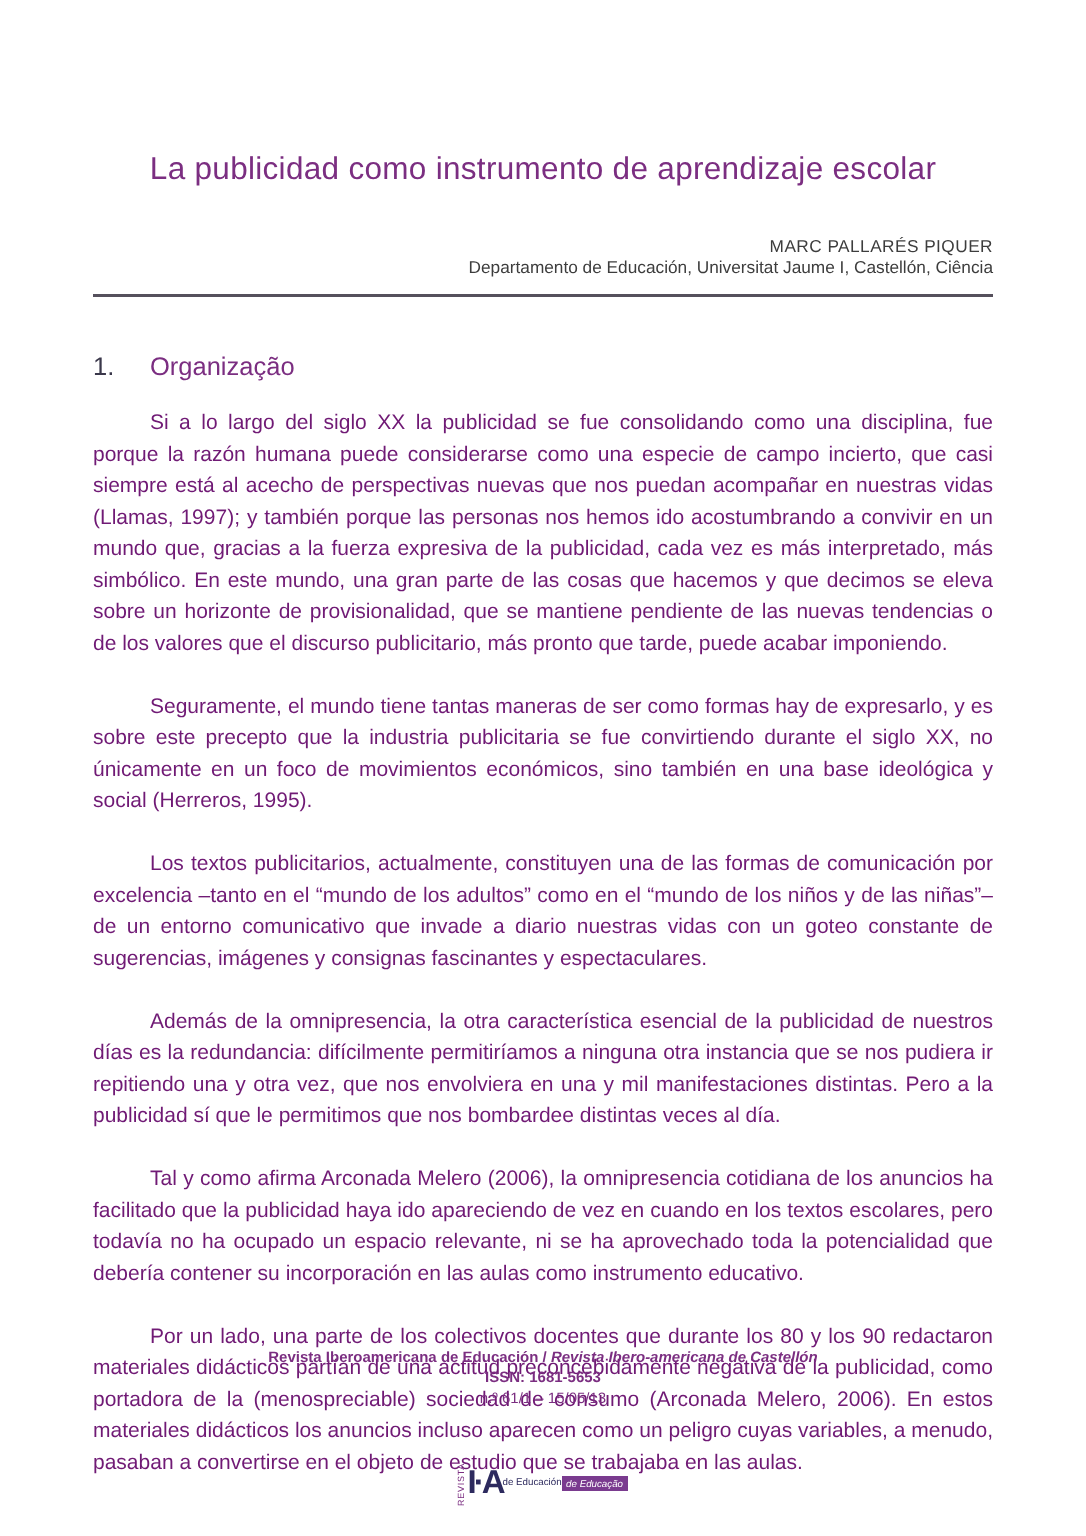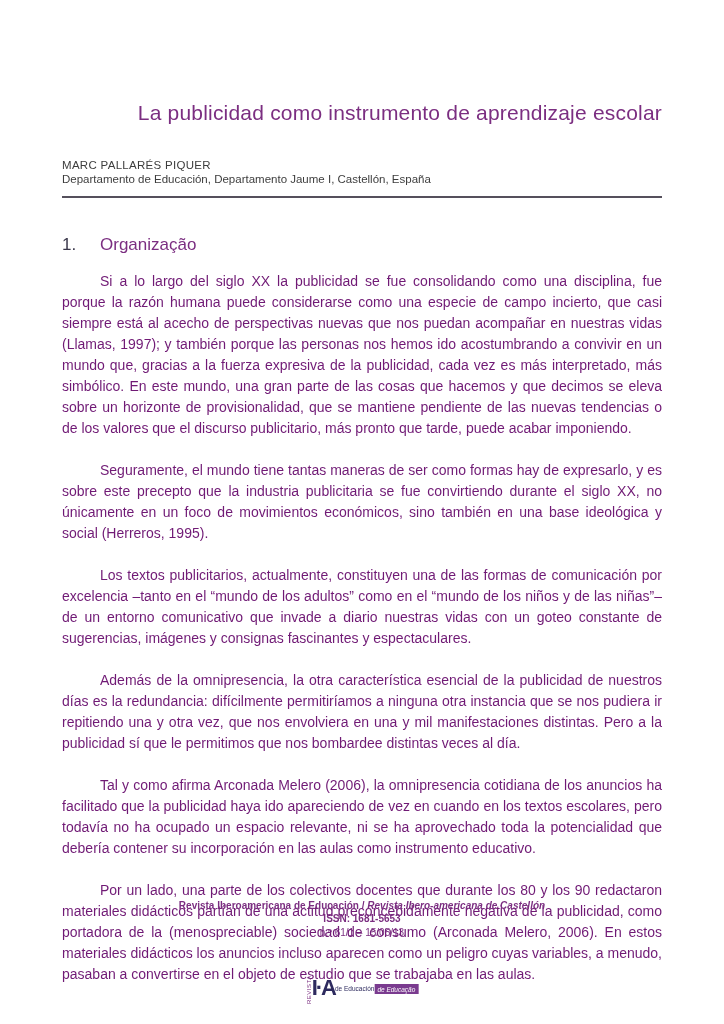--- a/index.html
+++ b/index.html
@@ -20,7 +20,7 @@
   }
   .doc-title {
     margin-top: 101px;
-    text-align: right;
+    text-align: center;
     color: #7b2e81;
     font-size: 21px;
     font-weight: 400;

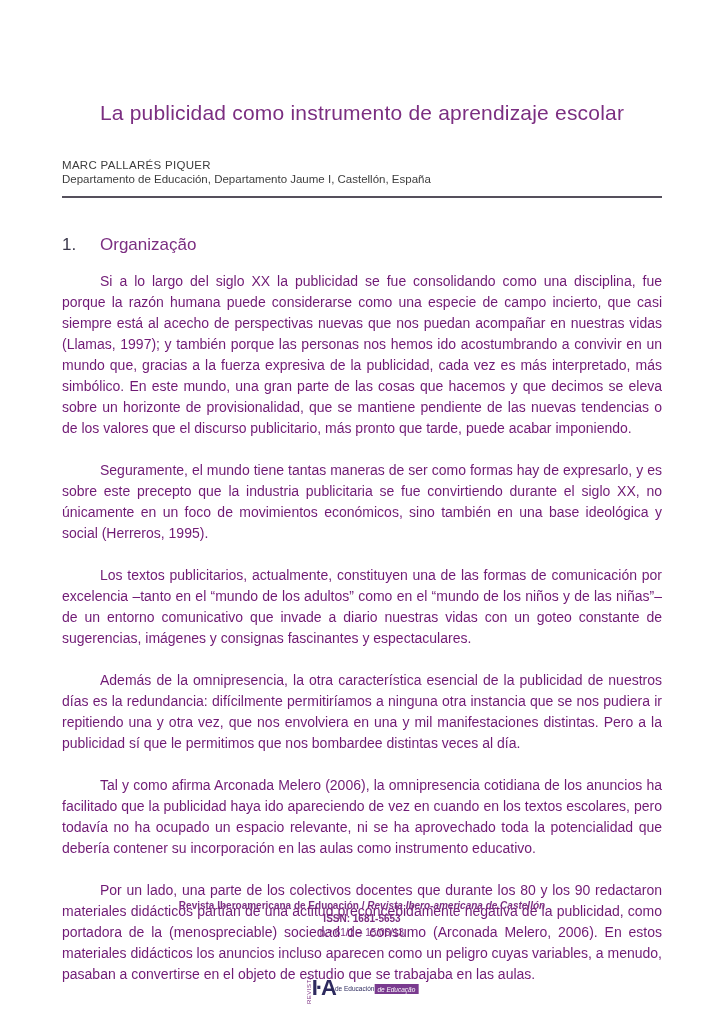--- a/index.html
+++ b/index.html
@@ -28,7 +28,7 @@
   }
   .author-block {
     margin-top: 33px;
-    text-align: left;
+    text-align: right;
     color: #3d3d3d;
     font-size: 11.5px;
     line-height: 14px;

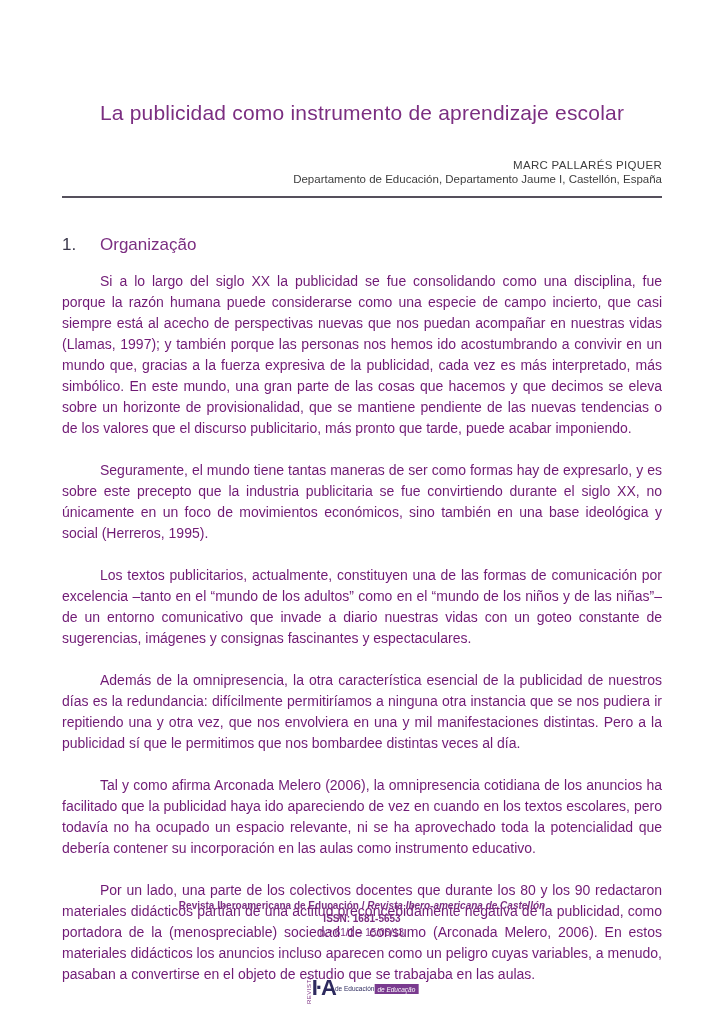--- a/index.html
+++ b/index.html
@@ -127,7 +127,7 @@
 
     <div class="author-block">
       <div class="author-name">MARC PALLARÉS PIQUER</div>
-      <div class="author-affiliation">Departamento de Educación, Departamento Jaume I, Castellón, España</div>
+      <div class="author-affiliation">Departamento de Educación, Universitat Jaume I, Castellón, Ciência</div>
     </div>
 
     <hr class="header-rule">

